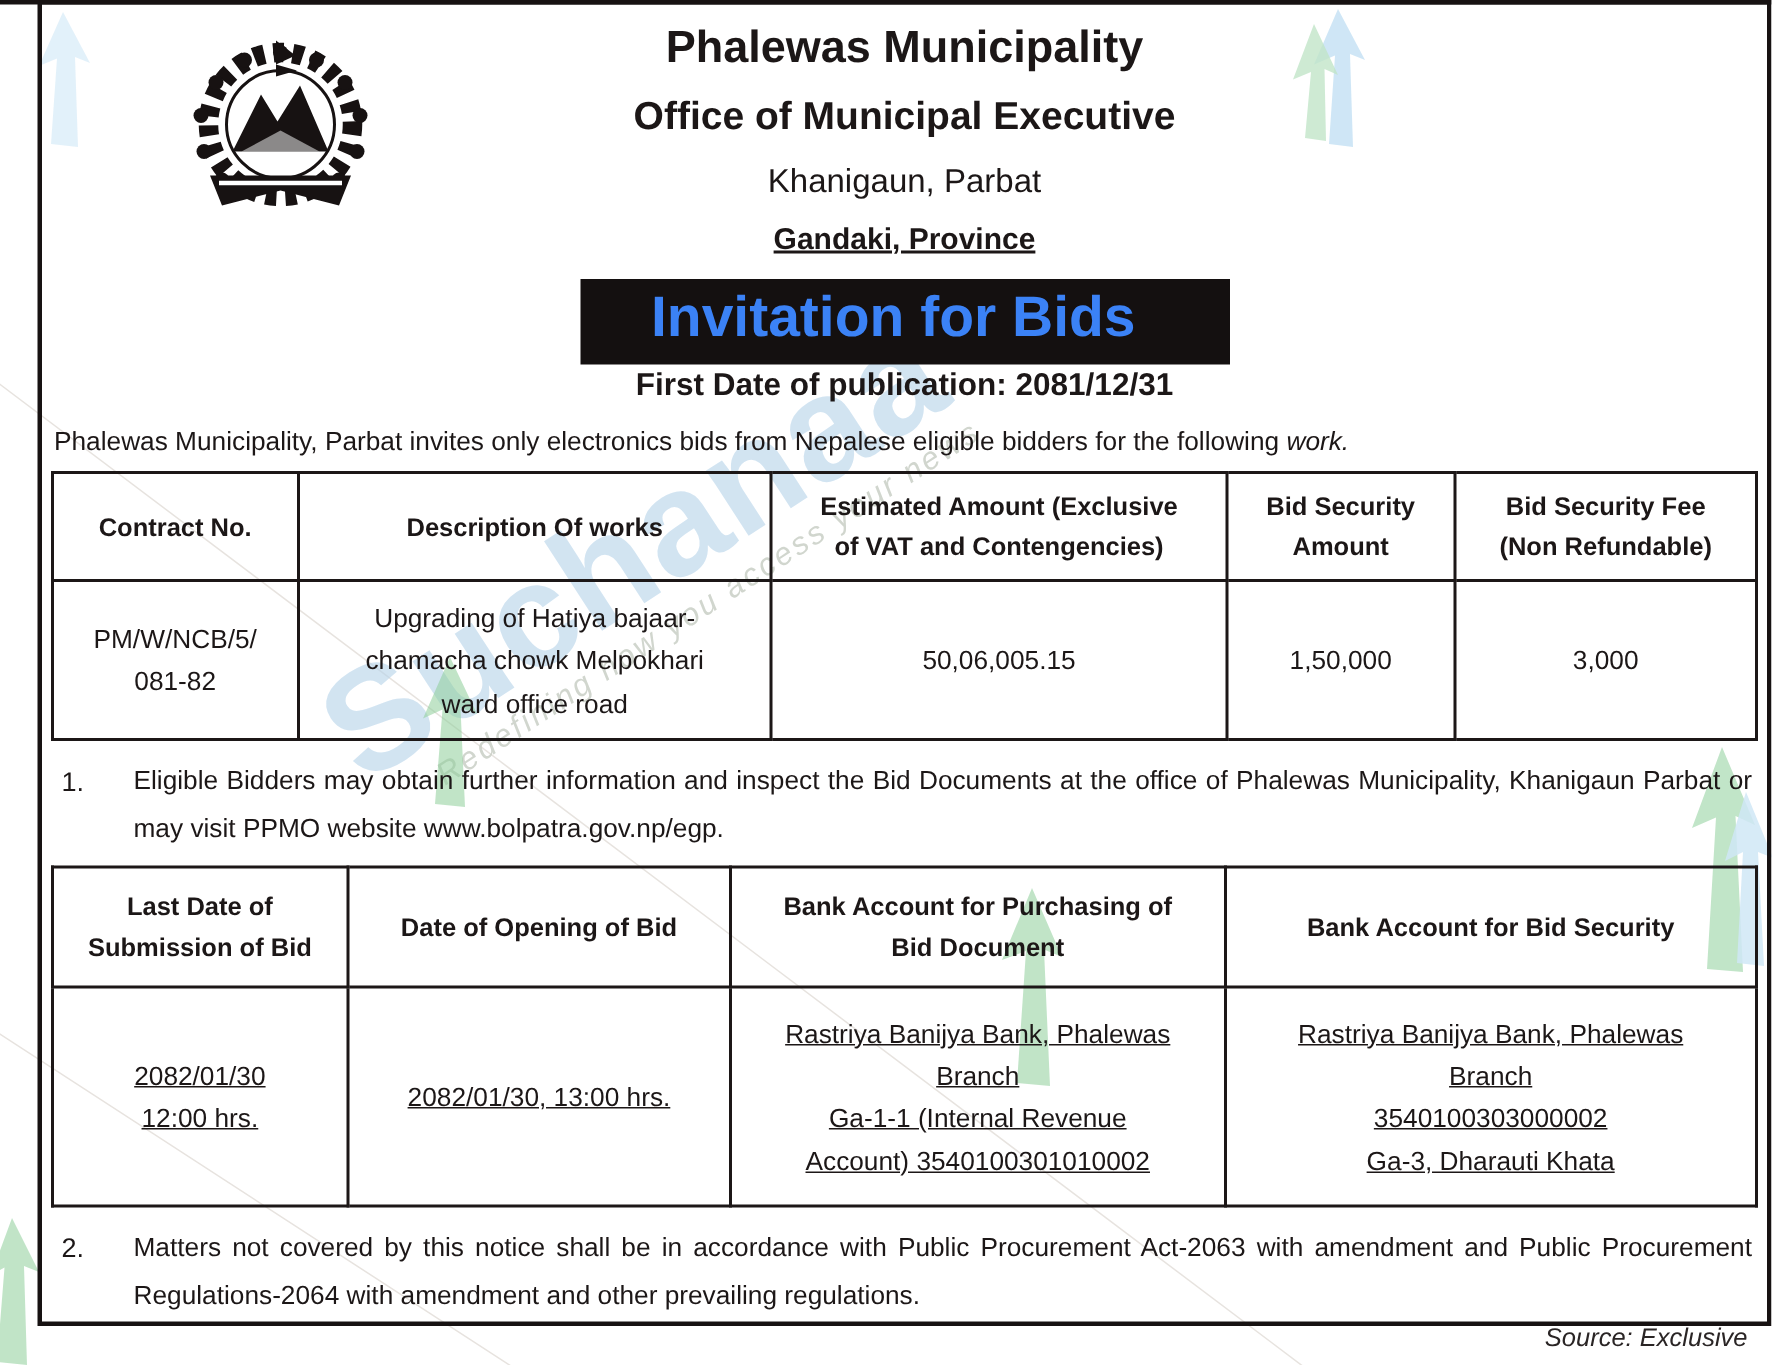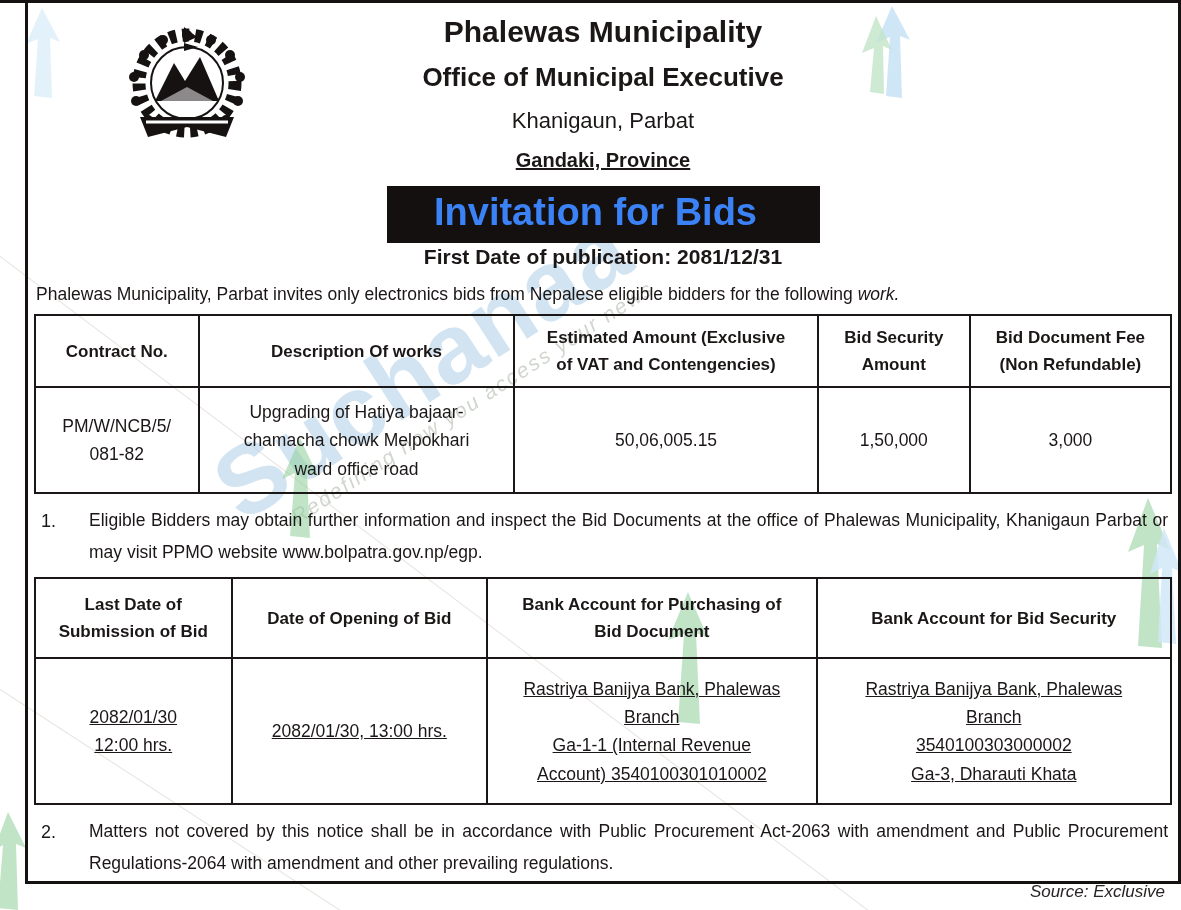--- a/index.html
+++ b/index.html
@@ -167,7 +167,7 @@
 of VAT and Contengencies)</th>
         <th class="pre">Bid Security
 Amount</th>
-        <th class="pre">Bid Document Fee
+        <th class="pre">Bid Security Fee
 (Non Refundable)</th>
       </tr>
       <tr>

